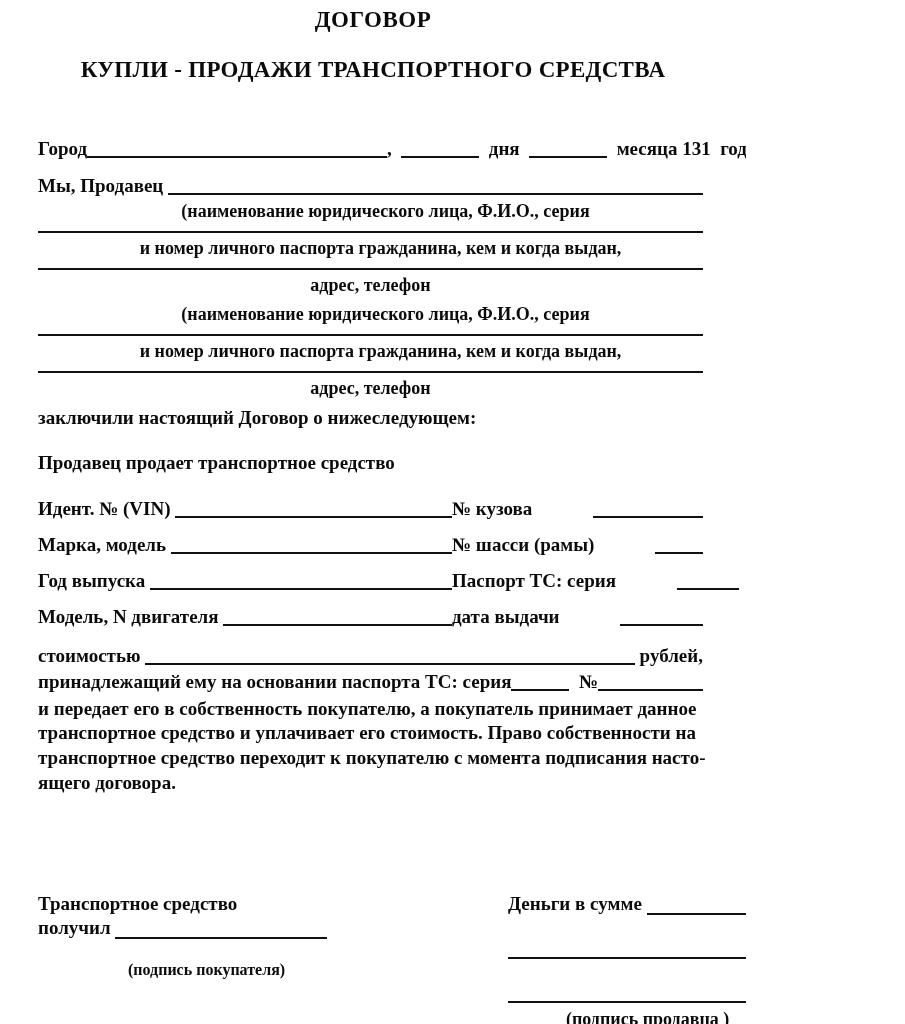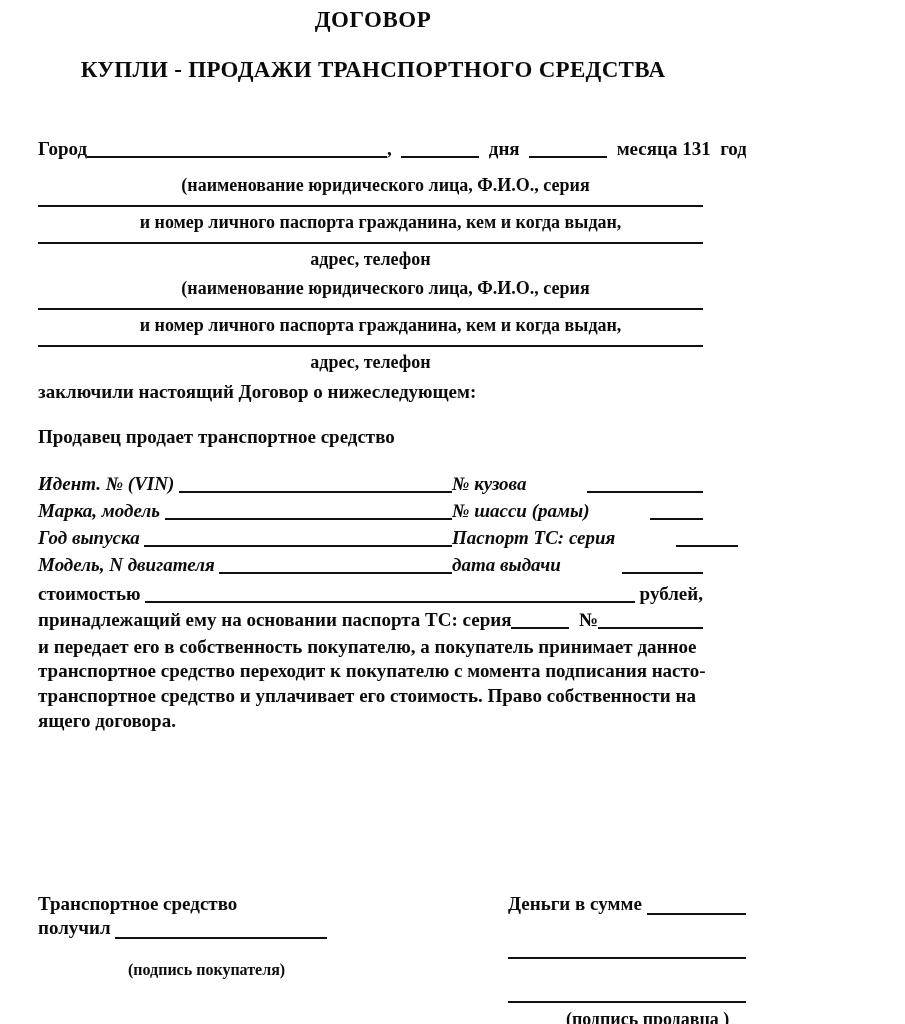--- a/index.html
+++ b/index.html
@@ -202,6 +202,11 @@
     </div>
 
     <div class="seller-block">
+      <div class="row party-head">
+        <span class="lbl">Мы, Продавец</span>
+        <span class="lbl">&nbsp;</span>
+        <span class="blank grow"></span>
+      </div>
       <div class="caption">(наименование юридического лица, Ф.И.О., серия</div>
       <div class="rule-full"></div>
       <div class="caption cap2">и номер личного паспорта гражданина, кем и когда выдан,</div>

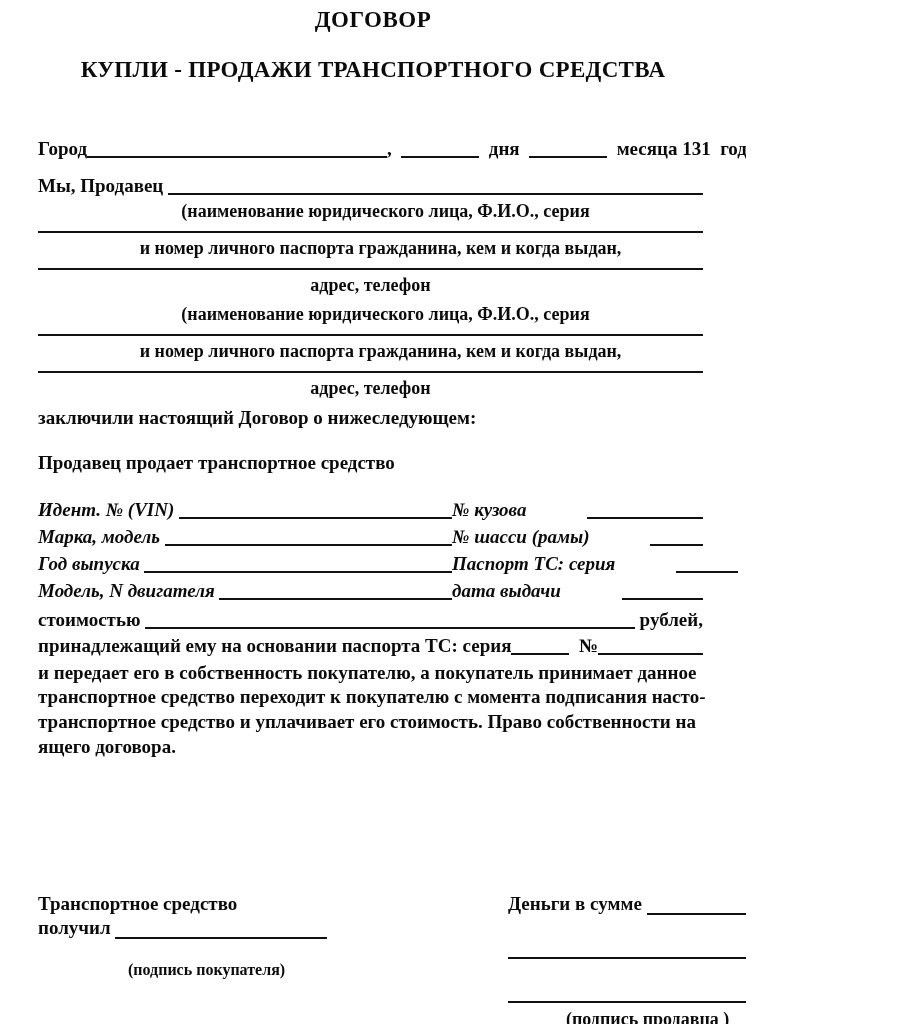--- a/index.html
+++ b/index.html
@@ -113,11 +113,10 @@
   }
   .veh .vrow {
     display: flex;
-    align-items: center;
+    align-items: flex-start;
     white-space: nowrap;
-    margin-bottom: 5px;
+    margin-bottom: 14px;
     height: 22px;
-    font-style: italic;
   }
   .veh .left  { display: flex; align-items: flex-end; width: 414px; flex: 0 0 414px; }
   .veh .right { display: flex; align-items: flex-end; flex: 1 1 auto; gap: 28px; }

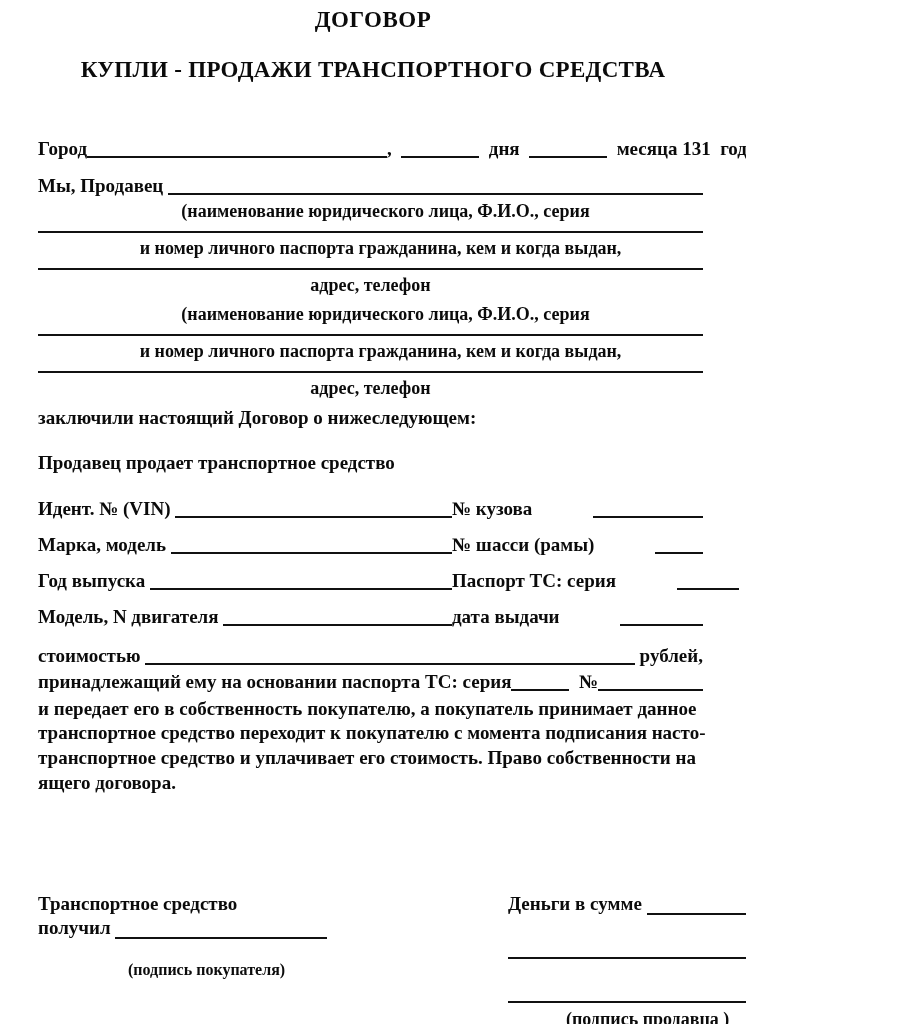--- a/index.html
+++ b/index.html
@@ -301,8 +301,8 @@
 
     <div class="para">
       <div>и передает его в собственность покупателю, а покупатель принимает данное</div>
+      <div>транспортное средство и уплачивает его стоимость. Право собственности на</div>
       <div>транспортное средство переходит к покупателю с момента подписания насто-</div>
-      <div>транспортное средство и уплачивает его стоимость. Право собственности на</div>
       <div>ящего договора.</div>
     </div>
 

